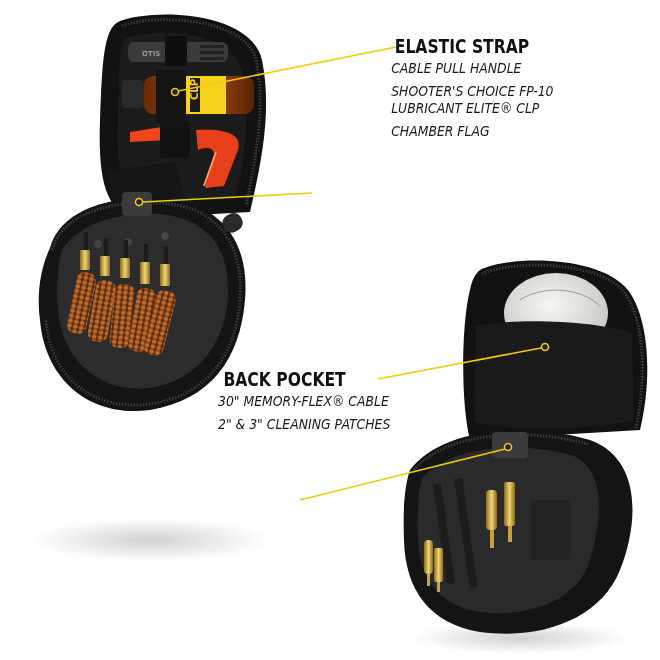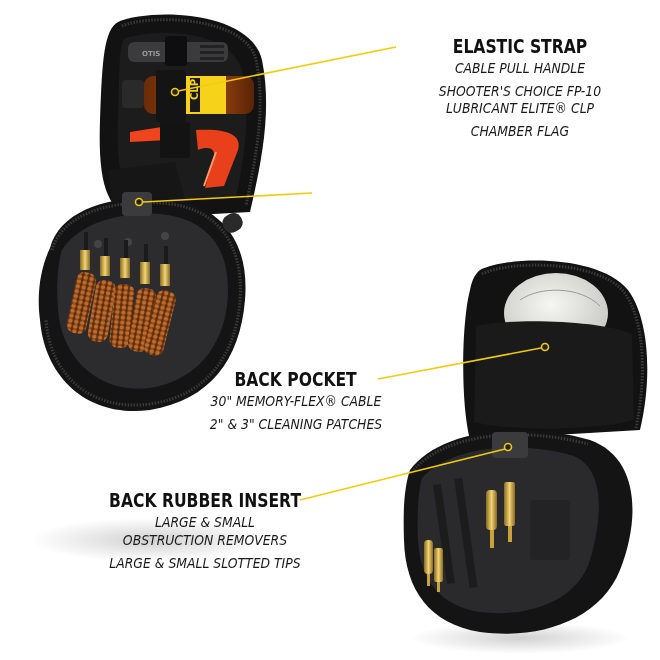--- a/index.html
+++ b/index.html
@@ -6,7 +6,7 @@
   body { width:660px; height:660px; position:relative; overflow:hidden; font-family:"DejaVu Sans", sans-serif; color:#111; }
   .stage { position:absolute; left:0; top:0; width:548px; height:660px; }
   svg.art { position:absolute; left:0; top:0; }
-  .callout { position:absolute; text-align:center; }
+  .callout { position:absolute; }
   .heading { font-family:"DejaVu Sans", sans-serif; font-weight:bold; font-size:19px; letter-spacing:0px; color:#111; display:inline-block; transform:scaleX(0.82); transform-origin:center; white-space:nowrap; line-height:24px; }
   .sub { font-family:"DejaVu Sans", sans-serif; font-style:italic; font-size:13.5px; color:#1a1a1a; white-space:nowrap; line-height:20px; transform:scaleX(0.92); transform-origin:center; }
   .sub.gap { margin-top:3px; }

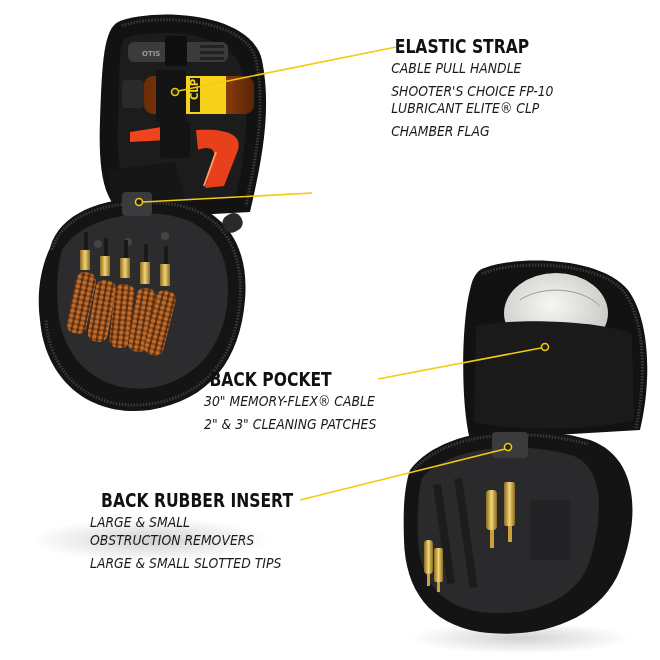--- a/index.html
+++ b/index.html
@@ -160,7 +160,7 @@
   </div>
 
 
-  <div class="callout" style="left:196px; top:367px; width:200px;">
+  <div class="callout" style="left:210px; top:367px; width:200px;">
     <div><span class="heading">BACK POCKET</span></div>
     <div class="sub">30" MEMORY-FLEX® CABLE</div>
     <div class="sub gap">2" &amp; 3" CLEANING PATCHES</div>

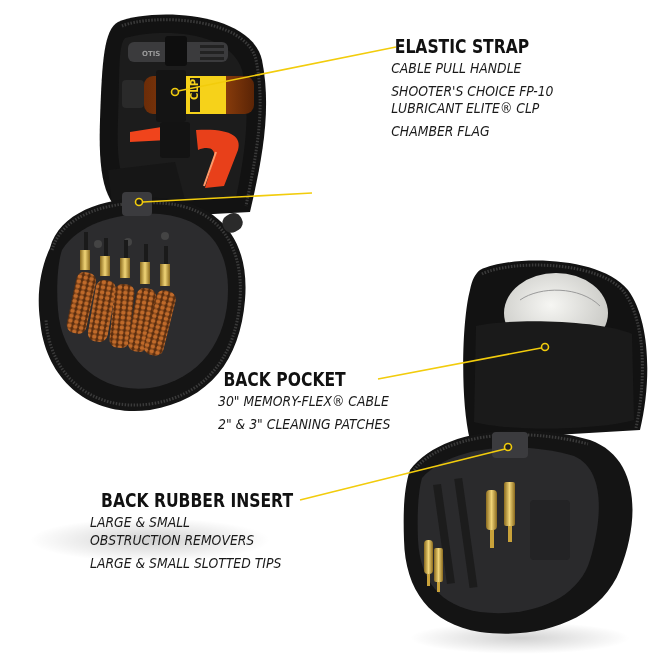--- a/index.html
+++ b/index.html
@@ -166,12 +166,6 @@
     <div class="sub gap">2" &amp; 3" CLEANING PATCHES</div>
   </div>
 
-  <div class="callout" style="left:80px; top:488px; width:250px;">
-    <div><span class="heading">BACK RUBBER INSERT</span></div>
-    <div class="sub">LARGE &amp; SMALL</div>
-    <div class="sub" style="margin-top:-2px;">OBSTRUCTION REMOVERS</div>
-    <div class="sub gap">LARGE &amp; SMALL SLOTTED TIPS</div>
-  </div>
 
 </div>
 

